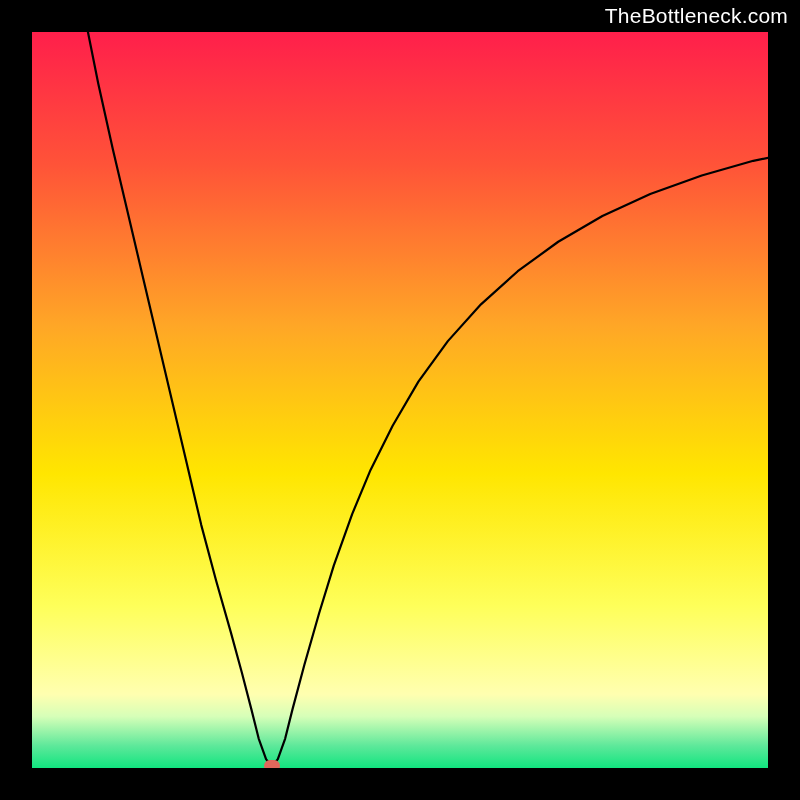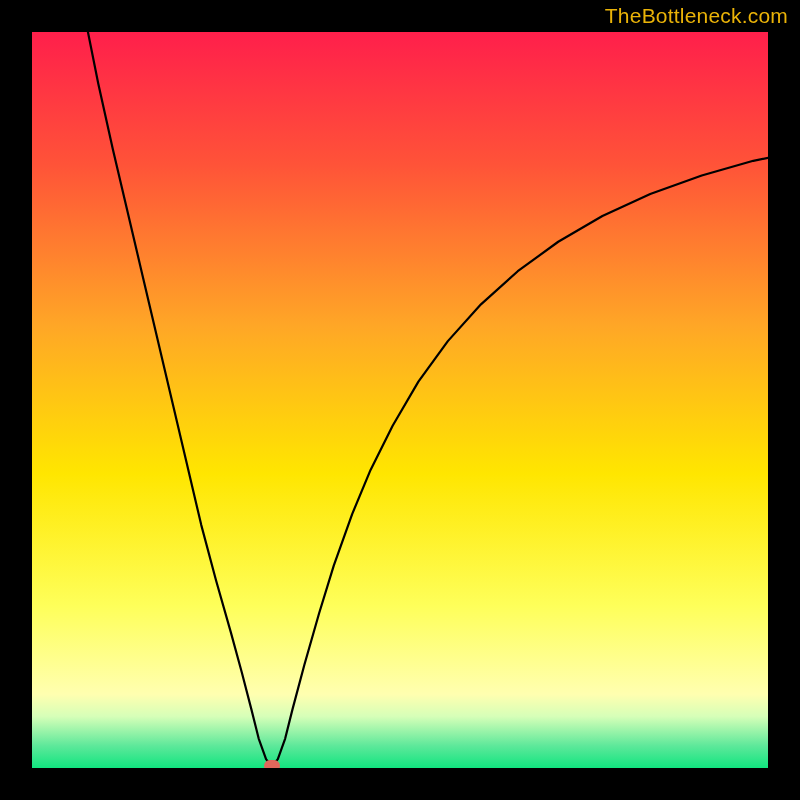--- a/index.html
+++ b/index.html
@@ -15,7 +15,7 @@
     position: absolute;
     top: 4px;
     right: 12px;
-    color: #eab308;
+    color: #ffffff;
     font-size: 21px;
     font-weight: 500;
     letter-spacing: 0.2px;

